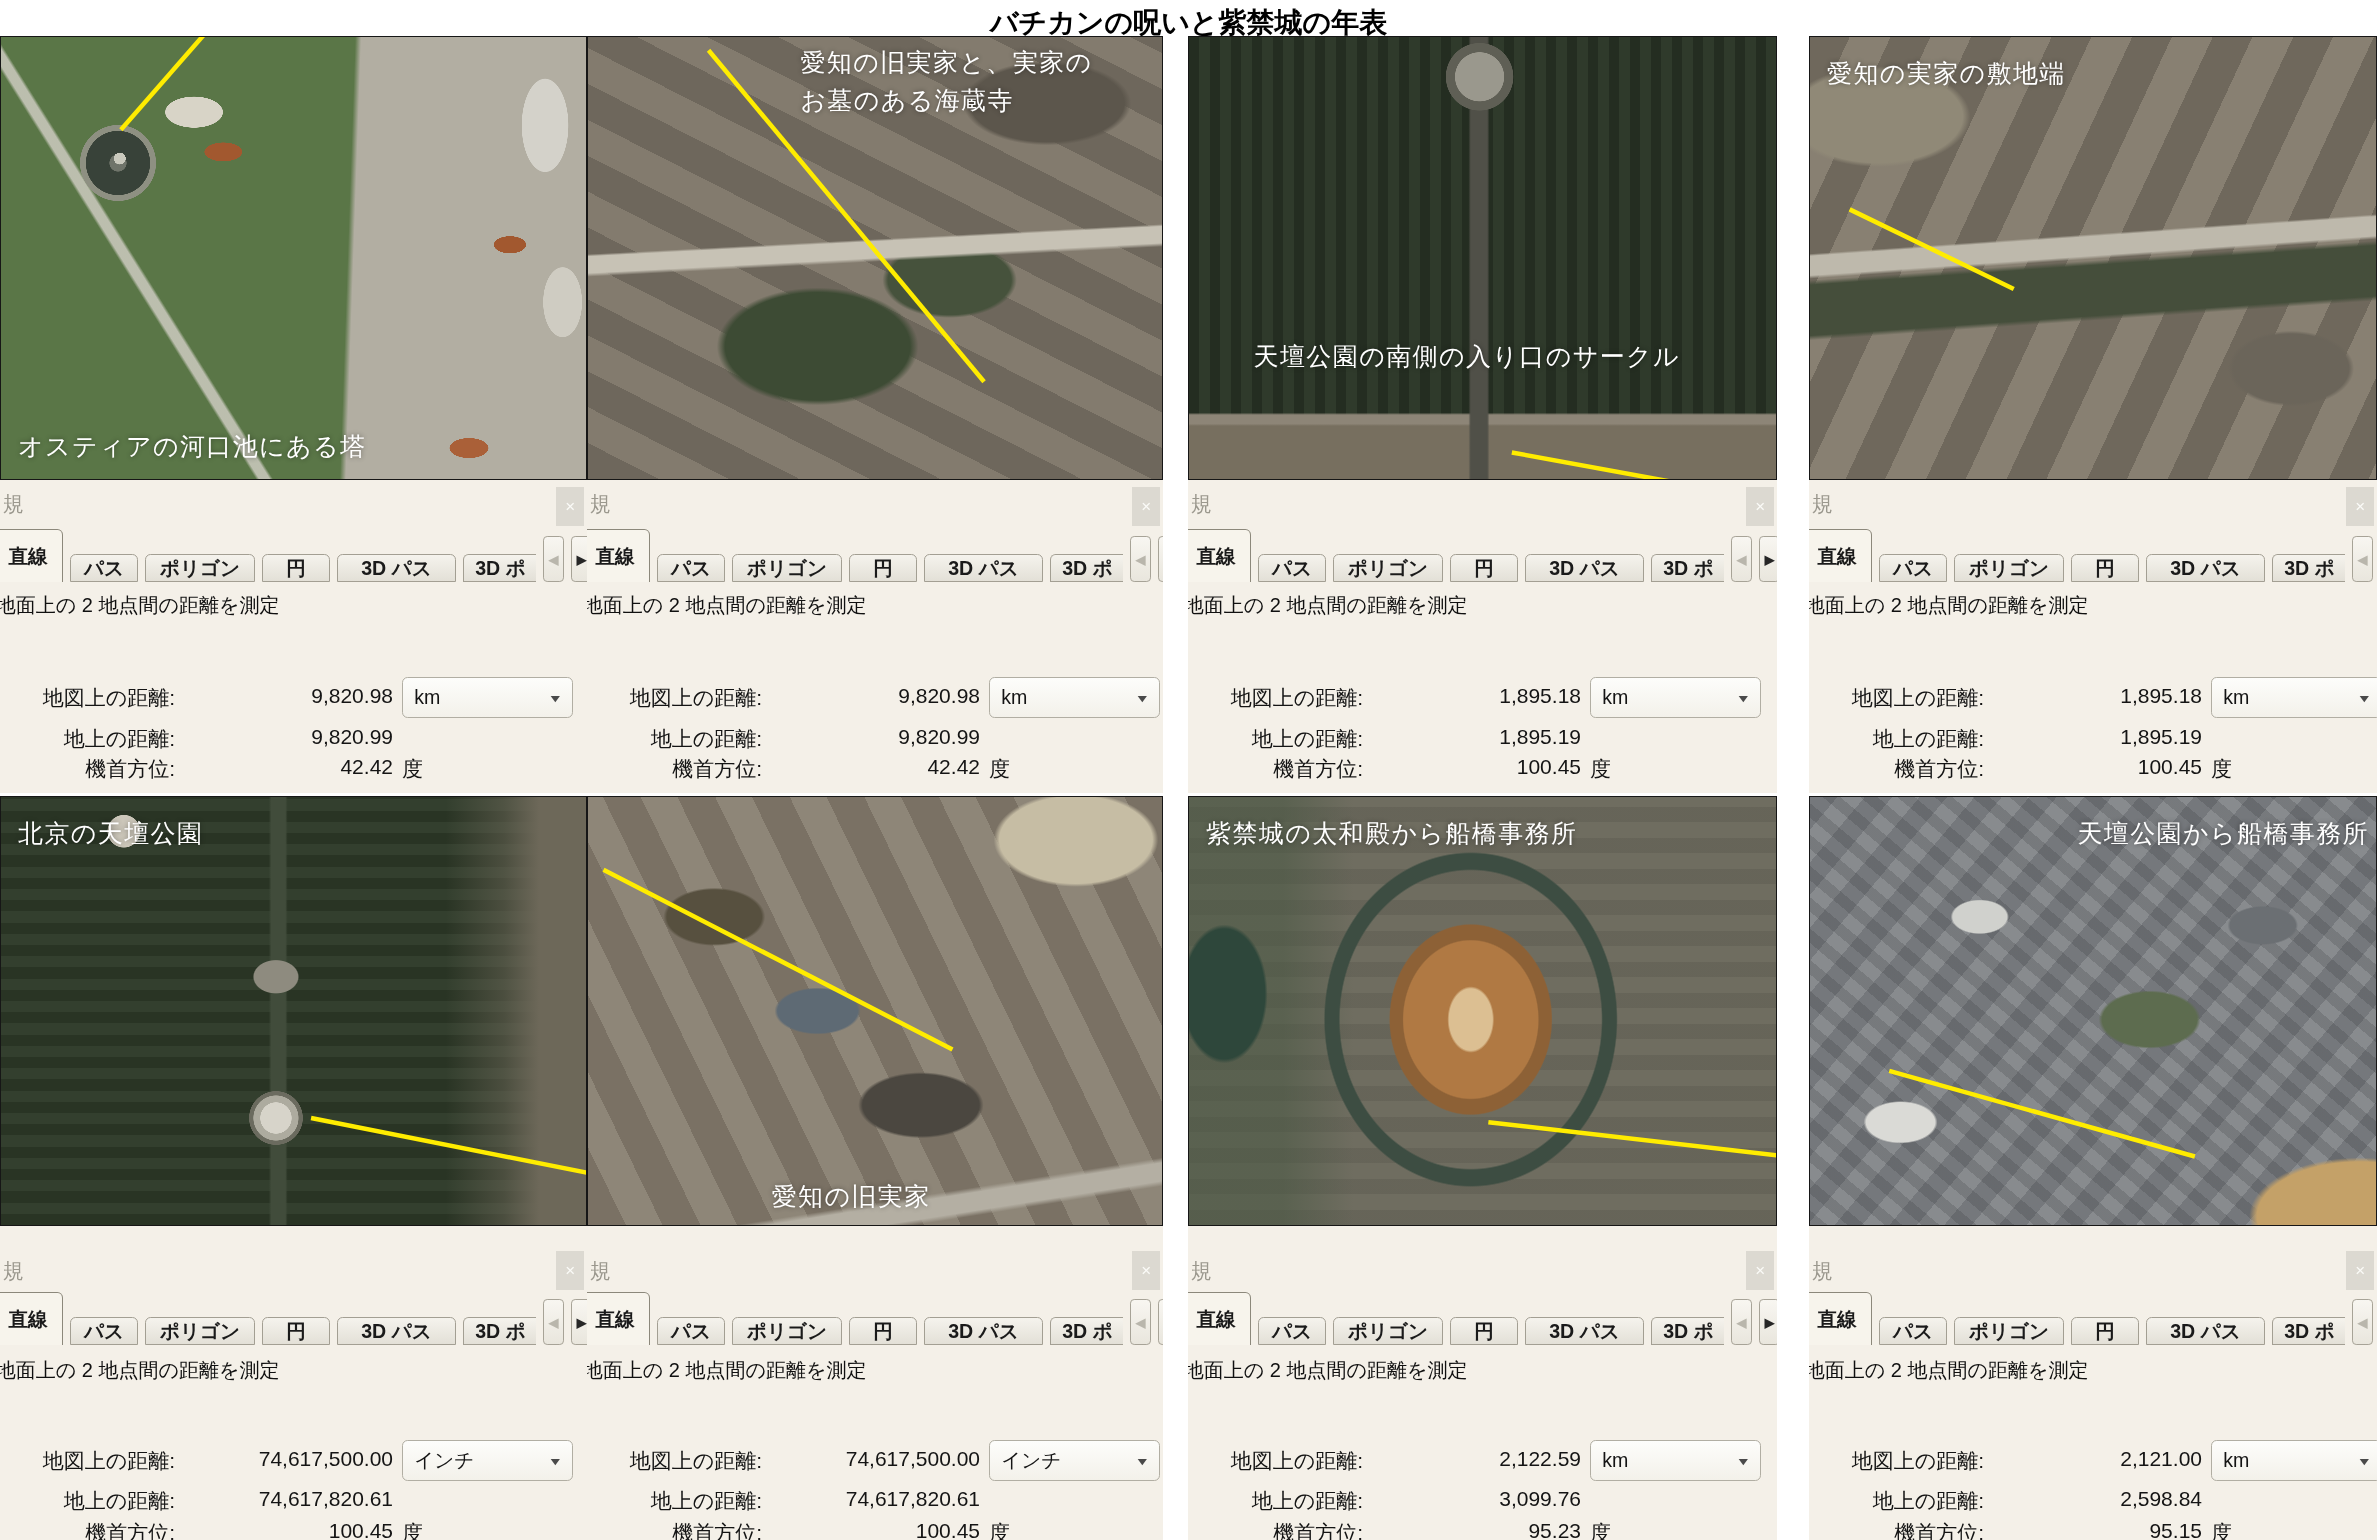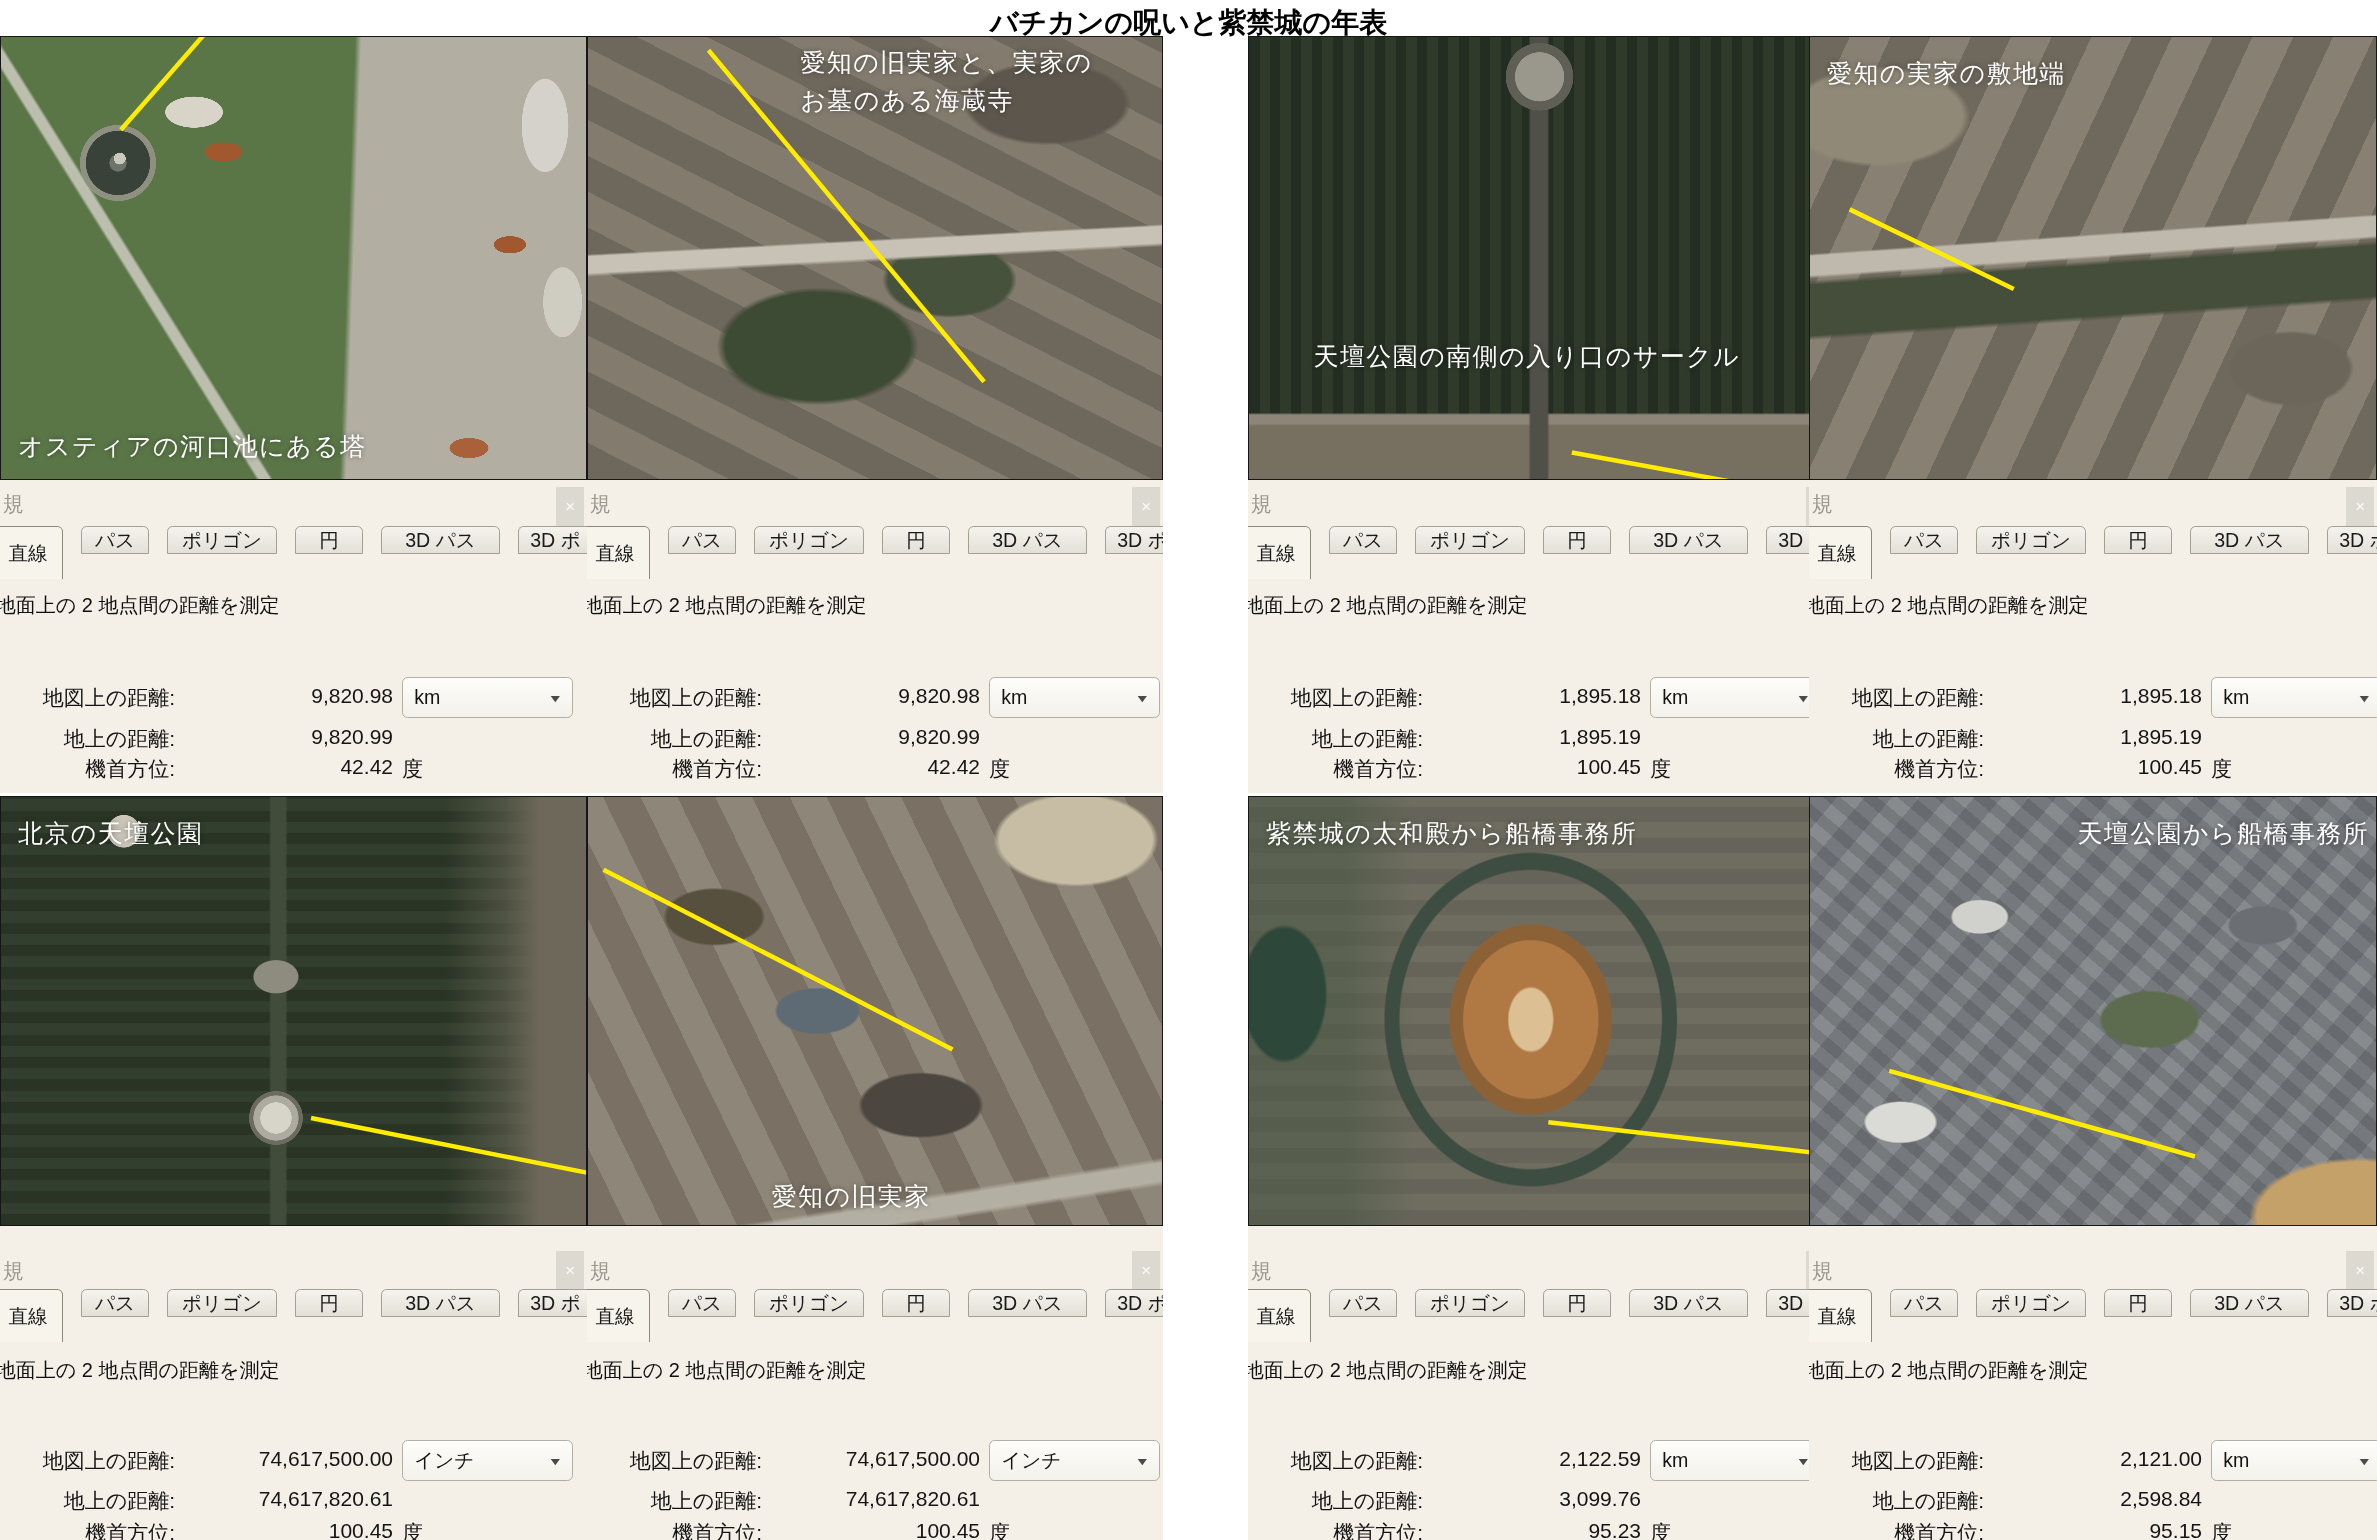--- a/index.html
+++ b/index.html
@@ -14,7 +14,7 @@
   .card.b{top:796px;height:745px;}
   .c0{left:0;width:587px;}
   .c1{left:587px;width:576px;}
-  .c2{left:1248px;width:589px;}
+  .c2{left:1188px;width:589px;}
   .c3{left:1809px;width:568px;}
 
   

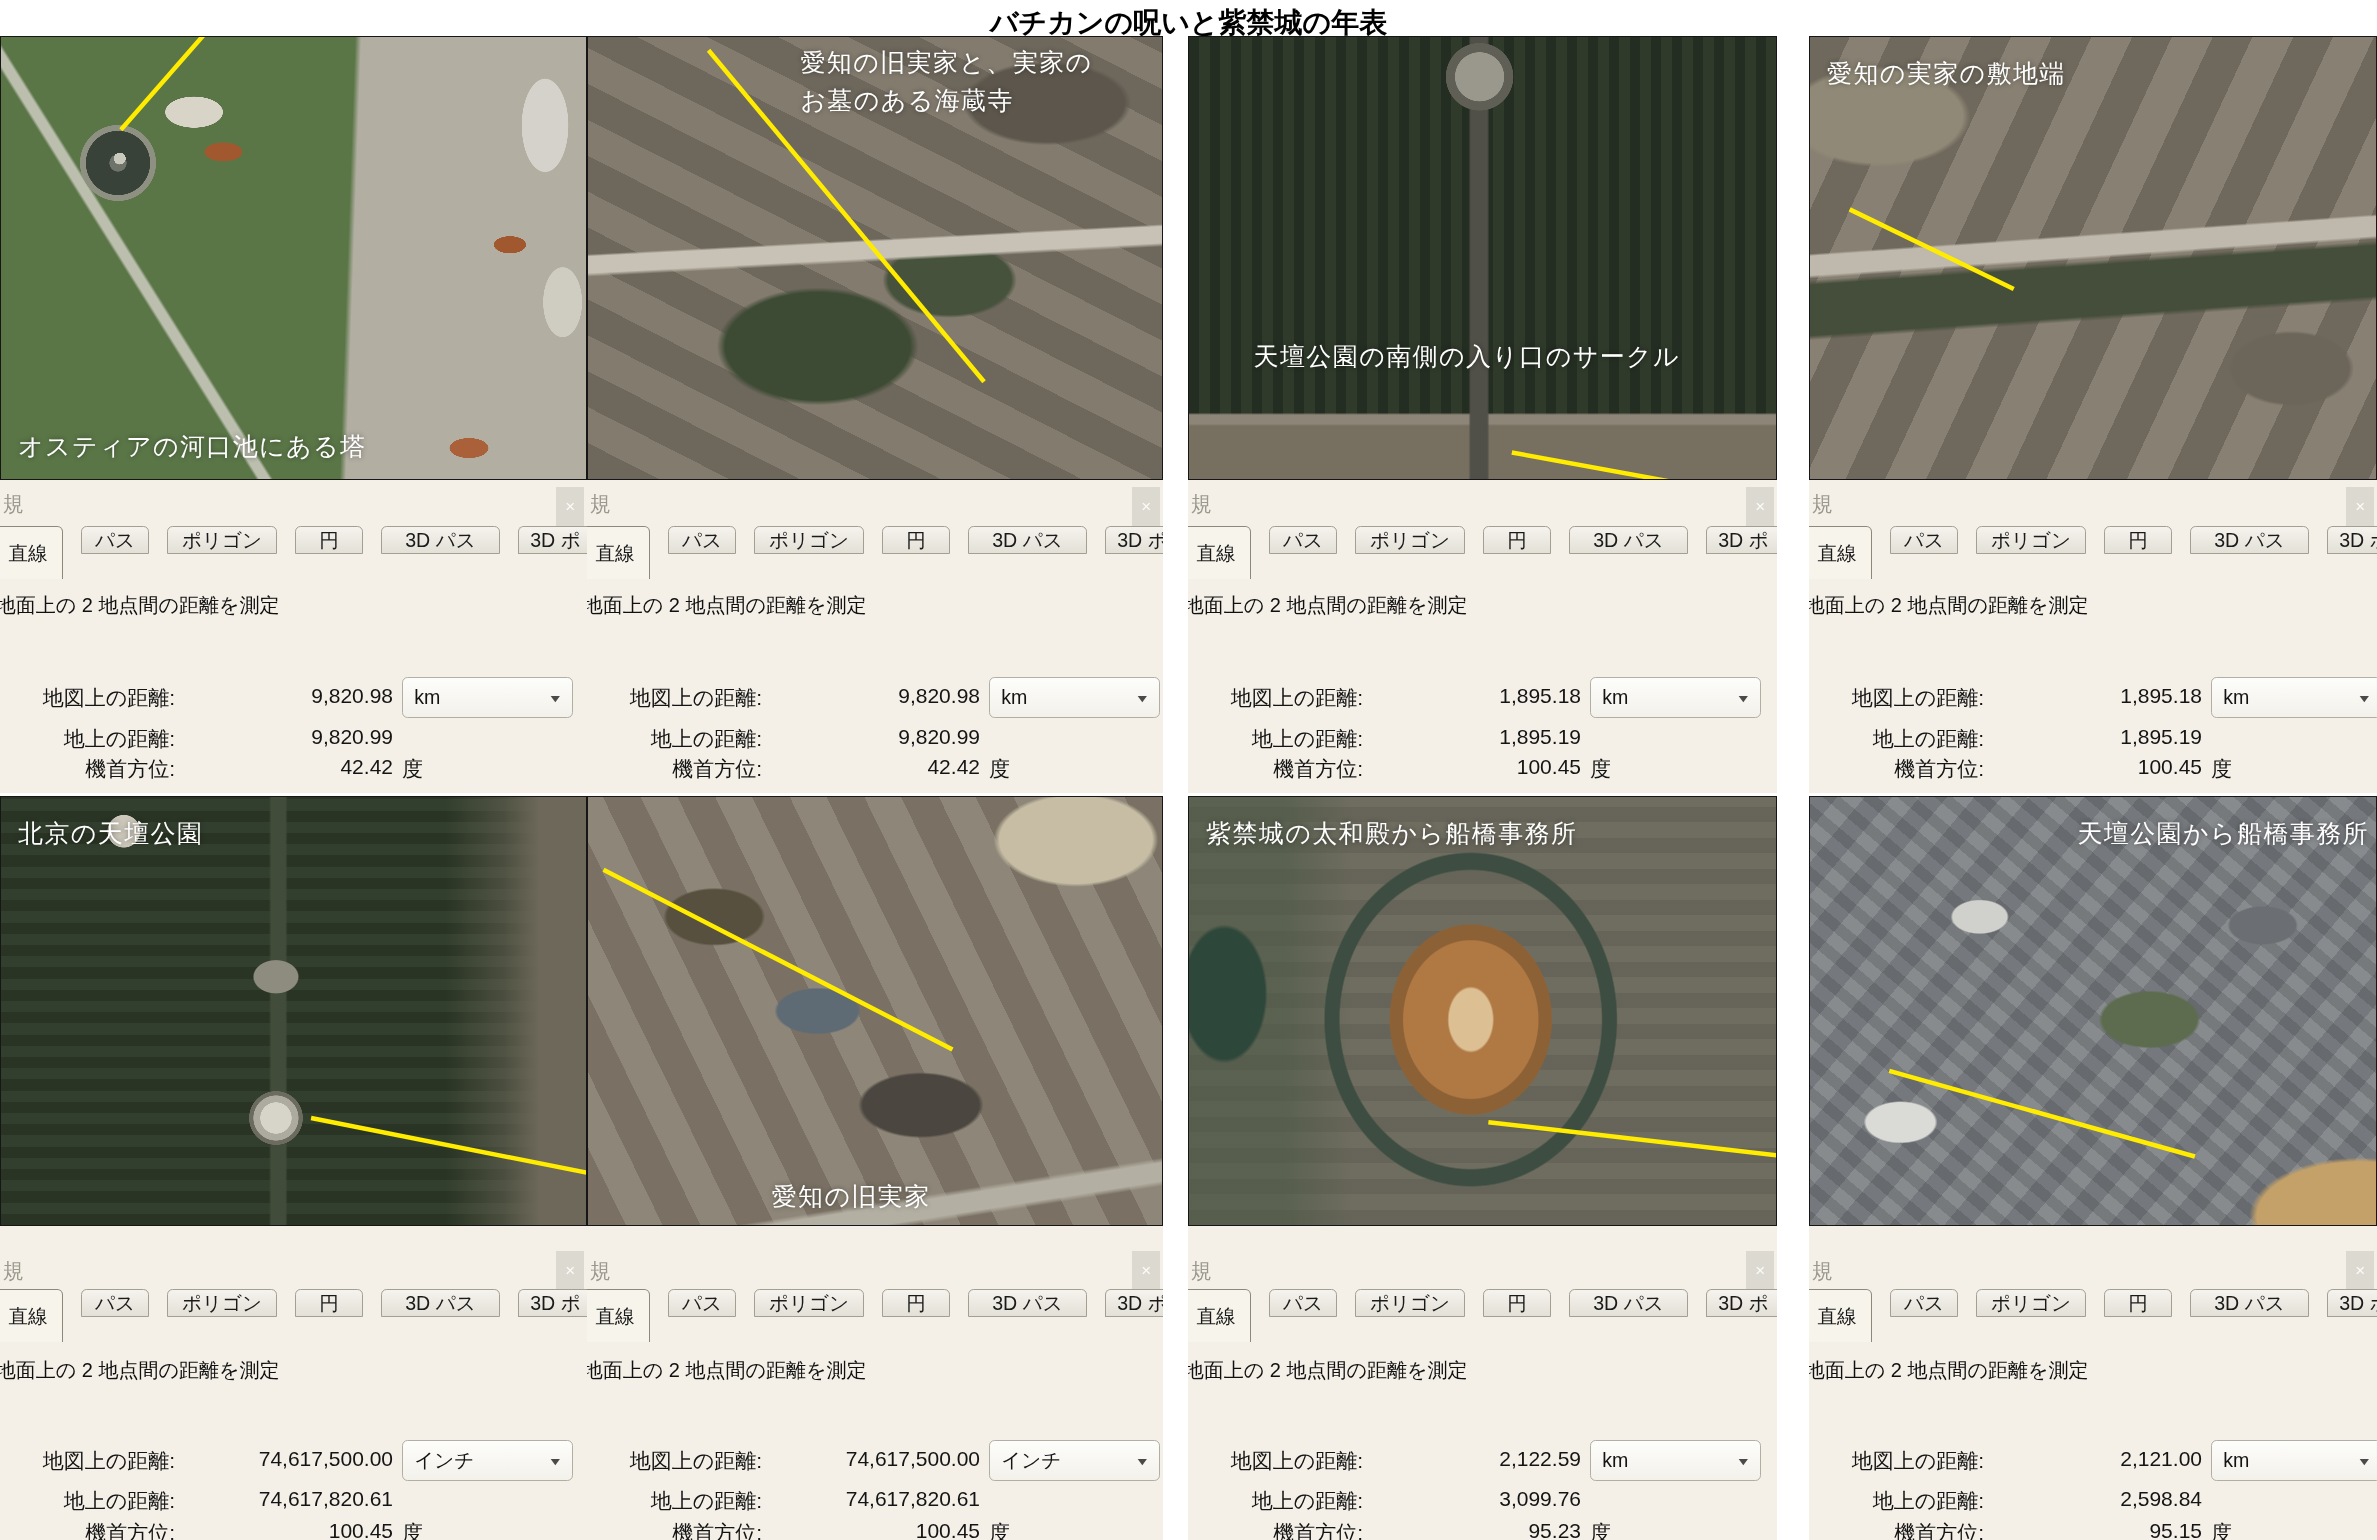--- a/index.html
+++ b/index.html
@@ -100,7 +100,7 @@
   .close-box{position:absolute;right:2.8px;top:7px;width:28px;height:39px;background:#dcd9d1;
        color:#fbfbf8;font-size:17px;display:flex;align-items:center;justify-content:center;}
   .card.b .close-box{top:25px;}
-  .tabs{position:absolute;left:0;top:46px;height:56px;display:flex;align-items:flex-start;gap:18px;}
+  .tabs{position:absolute;left:0;top:46px;height:56px;display:flex;align-items:flex-end;gap:7px;font-weight:bold;}
   .card.b .tabs{top:63px;}
   .tab{box-sizing:border-box;height:28px;display:flex;align-items:center;justify-content:center;
        font-size:19.6px;color:#1a1a1a;background:linear-gradient(#f5f3ed,#e3e0d7);

